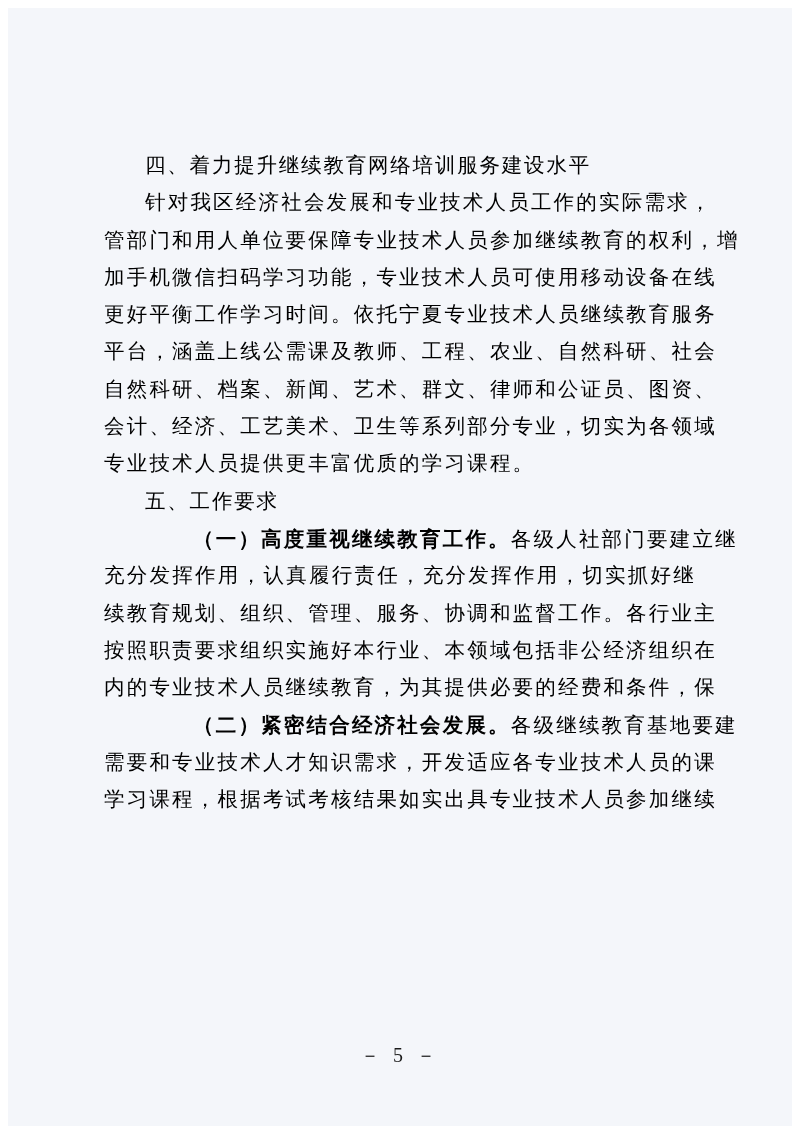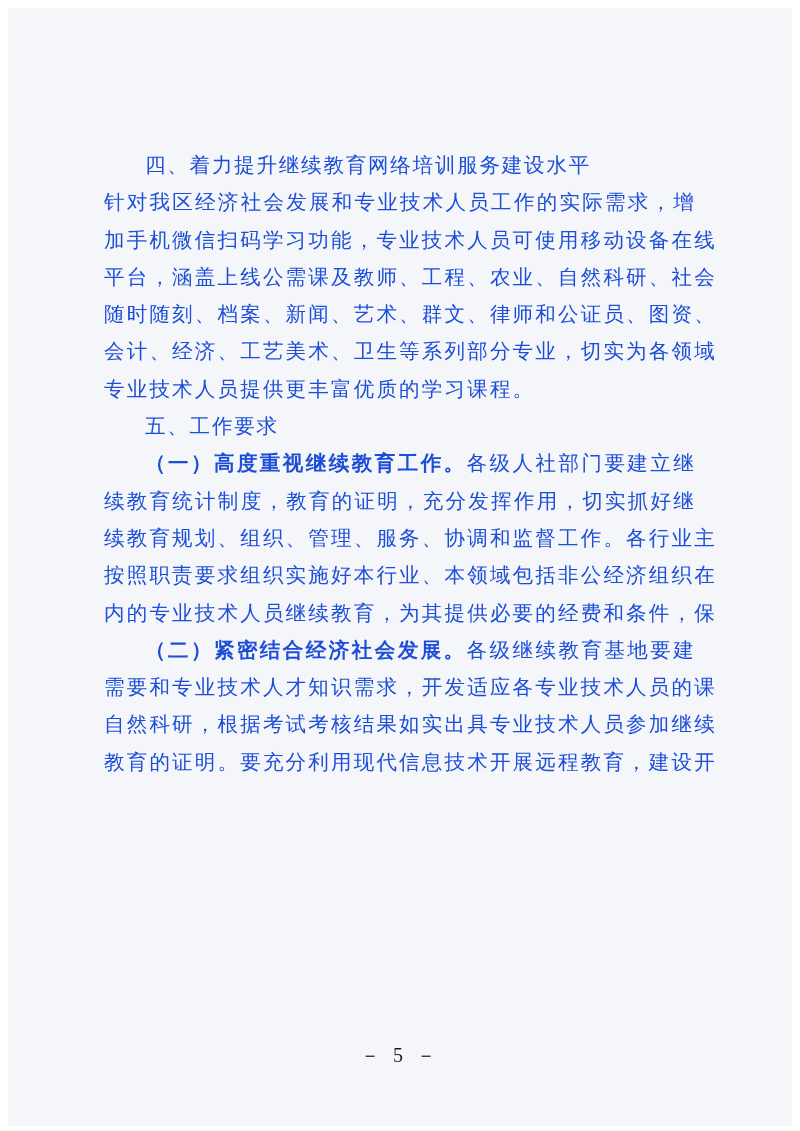--- a/index.html
+++ b/index.html
@@ -27,7 +27,7 @@
     top: 147px;
     width: 592px;
     font-family: "DejaVu Serif", "Liberation Serif", serif;
-    color: #1d4ed8;
+    color: #000000;
     font-size: 20.5px;
     line-height: 37.3px;
     letter-spacing: 2.2px;

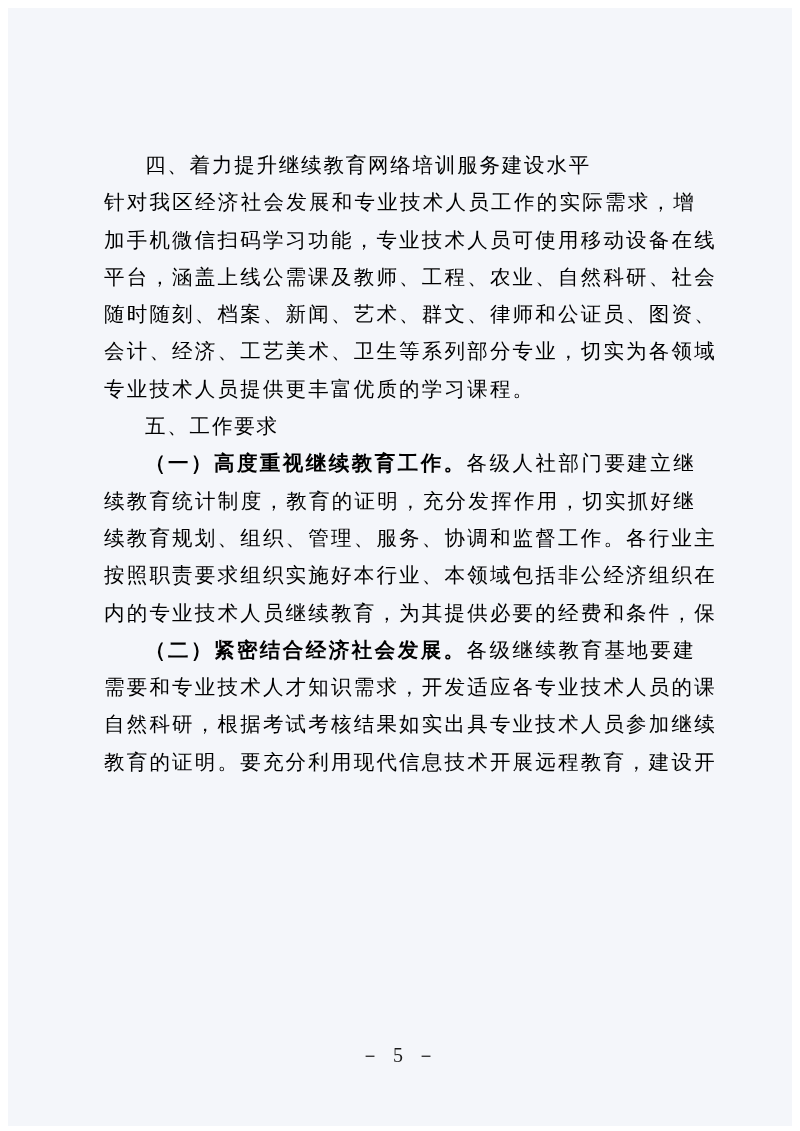--- a/index.html
+++ b/index.html
@@ -74,6 +74,7 @@
 
 <div class="content">
   <div class="line heading">四、着力提升继续教育网络培训服务建设水平</div>
+  <div class="line indent">针对我区经济社会发展和专业技术人员工作的实际需求，</div>
   <div class="line">针对我区经济社会发展和专业技术人员工作的实际需求，增</div>
   <div class="line">加手机微信扫码学习功能，专业技术人员可使用移动设备在线</div>
   <div class="line">平台，涵盖上线公需课及教师、工程、农业、自然科研、社会</div>

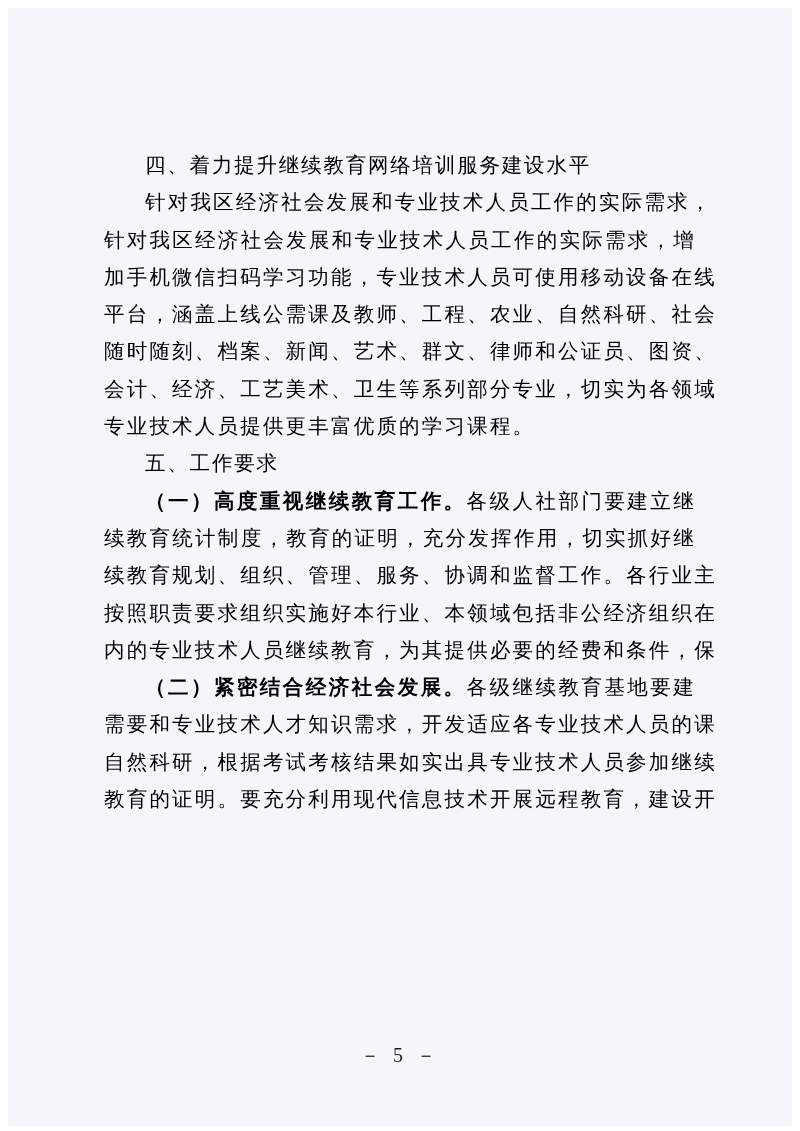--- a/index.html
+++ b/index.html
@@ -75,7 +75,7 @@
 <div class="content">
   <div class="line heading">四、着力提升继续教育网络培训服务建设水平</div>
   <div class="line indent">针对我区经济社会发展和专业技术人员工作的实际需求，</div>
-  <div class="line">针对我区经济社会发展和专业技术人员工作的实际需求，增</div>
+  <div class="line">管部门和用人单位要保障专业技术人员参加继续教育的权利，增</div>
   <div class="line">加手机微信扫码学习功能，专业技术人员可使用移动设备在线</div>
   <div class="line">平台，涵盖上线公需课及教师、工程、农业、自然科研、社会</div>
   <div class="line">随时随刻、档案、新闻、艺术、群文、律师和公证员、图资、</div>

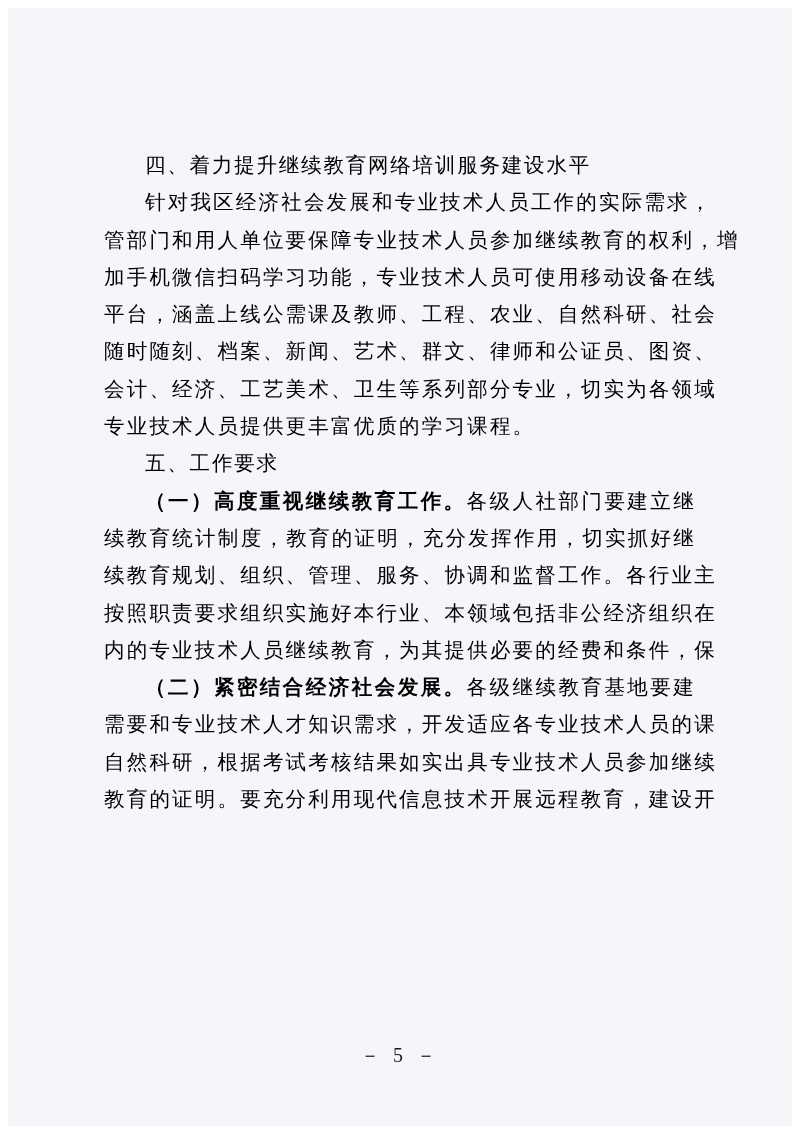--- a/index.html
+++ b/index.html
@@ -77,6 +77,7 @@
   <div class="line indent">针对我区经济社会发展和专业技术人员工作的实际需求，</div>
   <div class="line">管部门和用人单位要保障专业技术人员参加继续教育的权利，增</div>
   <div class="line">加手机微信扫码学习功能，专业技术人员可使用移动设备在线</div>
+  <div class="line">更好平衡工作学习时间。依托宁夏专业技术人员继续教育服务</div>
   <div class="line">平台，涵盖上线公需课及教师、工程、农业、自然科研、社会</div>
   <div class="line">随时随刻、档案、新闻、艺术、群文、律师和公证员、图资、</div>
   <div class="line">会计、经济、工艺美术、卫生等系列部分专业，切实为各领域</div>

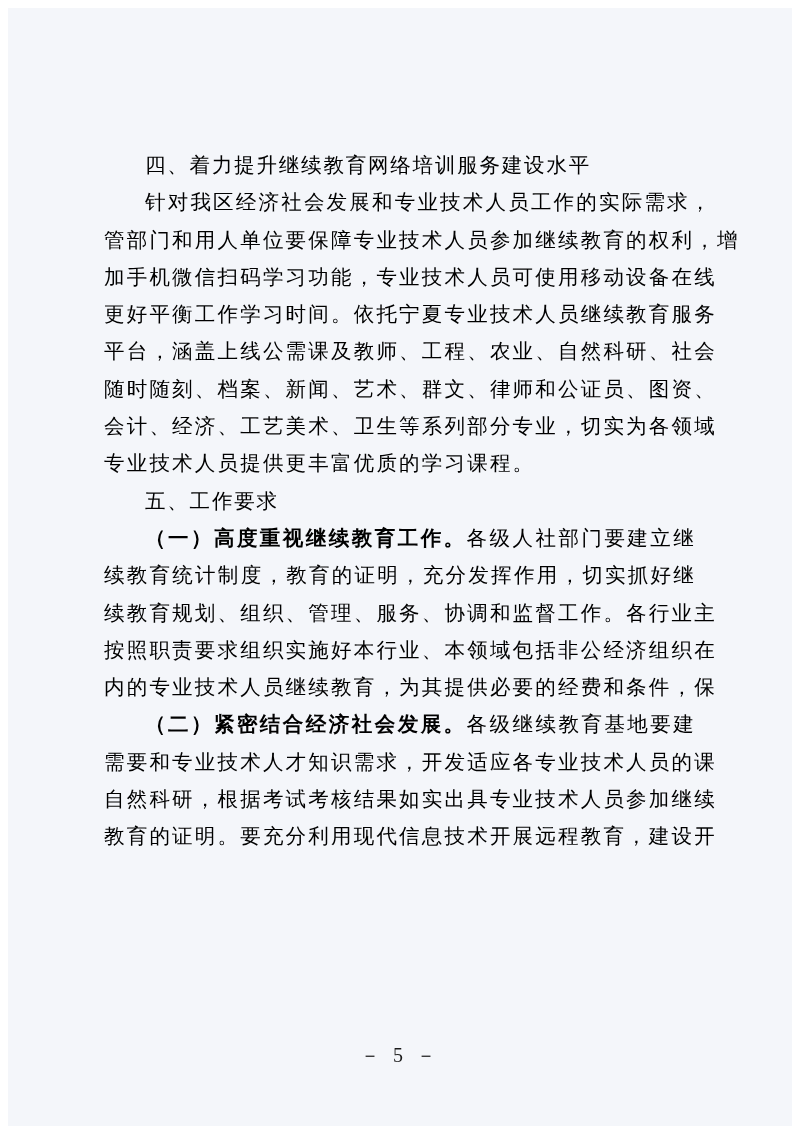--- a/index.html
+++ b/index.html
@@ -79,7 +79,7 @@
   <div class="line">加手机微信扫码学习功能，专业技术人员可使用移动设备在线</div>
   <div class="line">更好平衡工作学习时间。依托宁夏专业技术人员继续教育服务</div>
   <div class="line">平台，涵盖上线公需课及教师、工程、农业、自然科研、社会</div>
-  <div class="line">随时随刻、档案、新闻、艺术、群文、律师和公证员、图资、</div>
+  <div class="line">自然科研、档案、新闻、艺术、群文、律师和公证员、图资、</div>
   <div class="line">会计、经济、工艺美术、卫生等系列部分专业，切实为各领域</div>
   <div class="line last">专业技术人员提供更丰富优质的学习课程。</div>
 

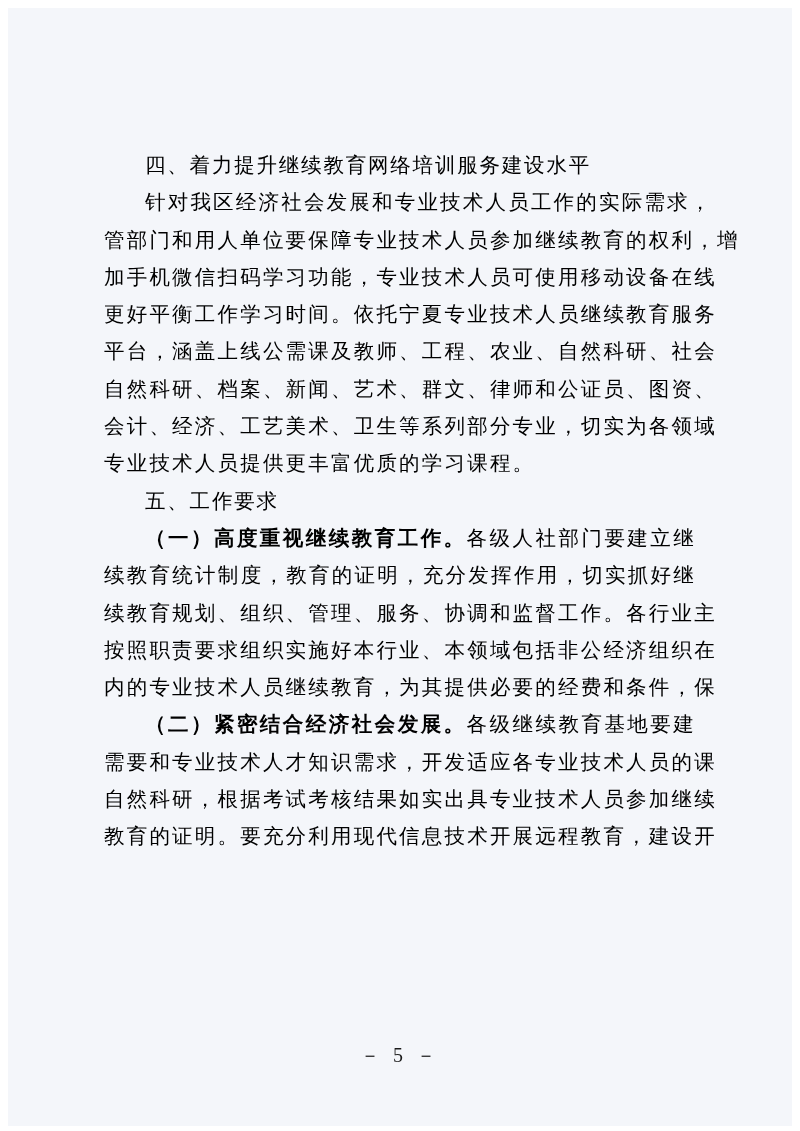--- a/index.html
+++ b/index.html
@@ -52,8 +52,9 @@
     text-indent: 41px;
   }
   .bold {
-    font-family: Liberation Serif, serif;
+    font-family: Liberation Sans, sans-serif;
     font-weight: bold;
+    margin-left: 48px;
   }
   .page-number {
     position: absolute;

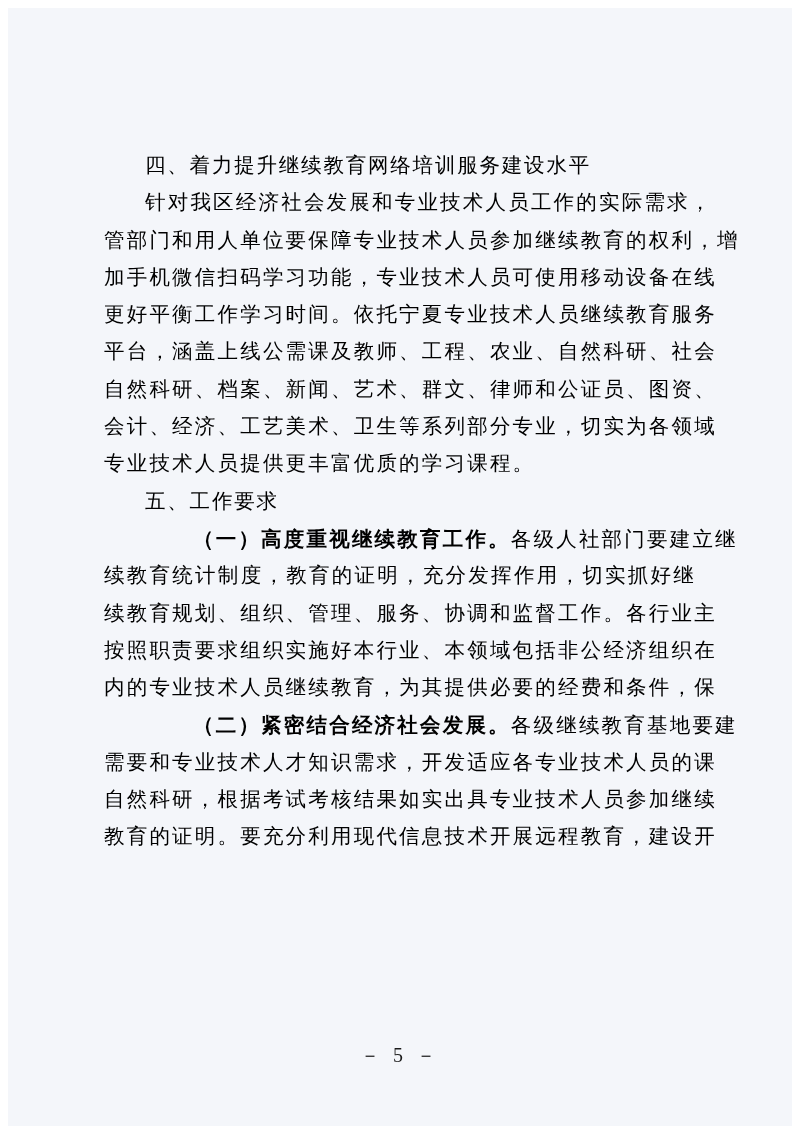--- a/index.html
+++ b/index.html
@@ -87,7 +87,7 @@
   <div class="line heading">五、工作要求</div>
 
   <div class="line indent"><span class="bold">（一）高度重视继续教育工作。</span><span>各级人社部门要建立继</span></div>
-  <div class="line">续教育统计制度，教育的证明，充分发挥作用，切实抓好继</div>
+  <div class="line">充分发挥作用，认真履行责任，充分发挥作用，切实抓好继</div>
   <div class="line">续教育规划、组织、管理、服务、协调和监督工作。各行业主</div>
   <div class="line">按照职责要求组织实施好本行业、本领域包括非公经济组织在</div>
   <div class="line">内的专业技术人员继续教育，为其提供必要的经费和条件，保</div>

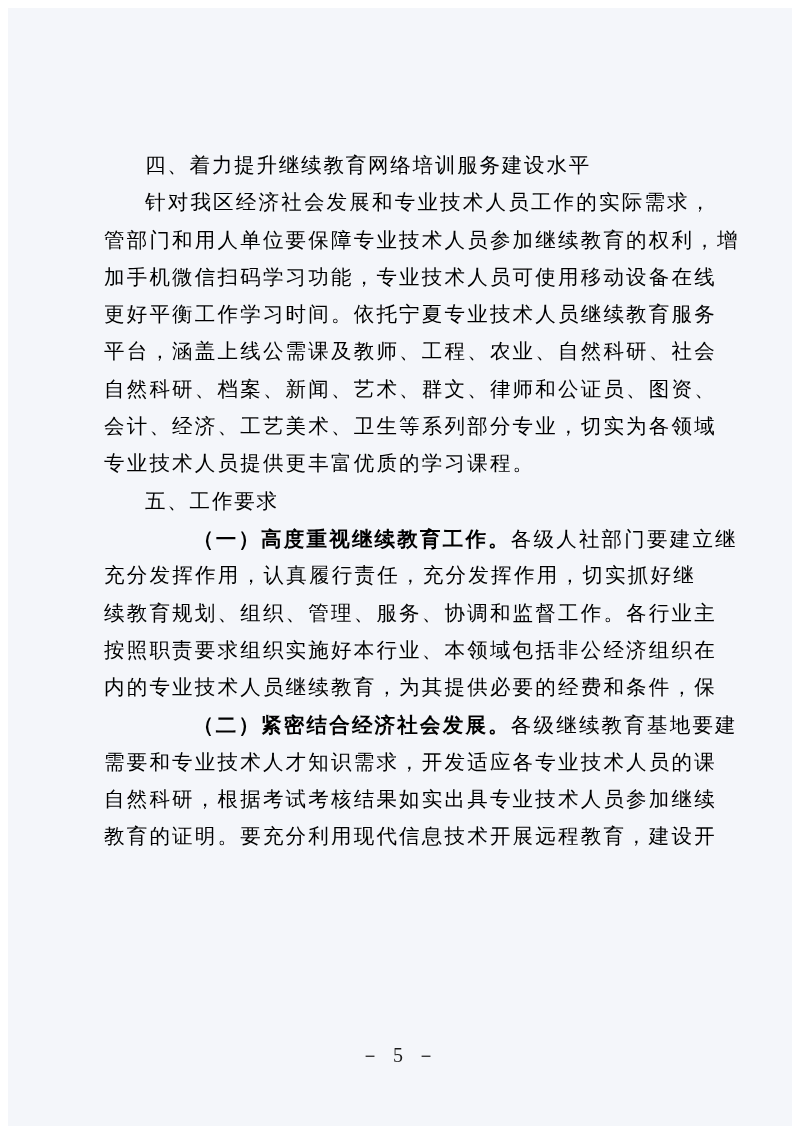--- a/index.html
+++ b/index.html
@@ -94,7 +94,7 @@
 
   <div class="line indent"><span class="bold">（二）紧密结合经济社会发展。</span><span>各级继续教育基地要建</span></div>
   <div class="line">需要和专业技术人才知识需求，开发适应各专业技术人员的课</div>
-  <div class="line">自然科研，根据考试考核结果如实出具专业技术人员参加继续</div>
+  <div class="line">学习课程，根据考试考核结果如实出具专业技术人员参加继续</div>
   <div class="line">教育的证明。要充分利用现代信息技术开展远程教育，建设开</div>
 </div>
 

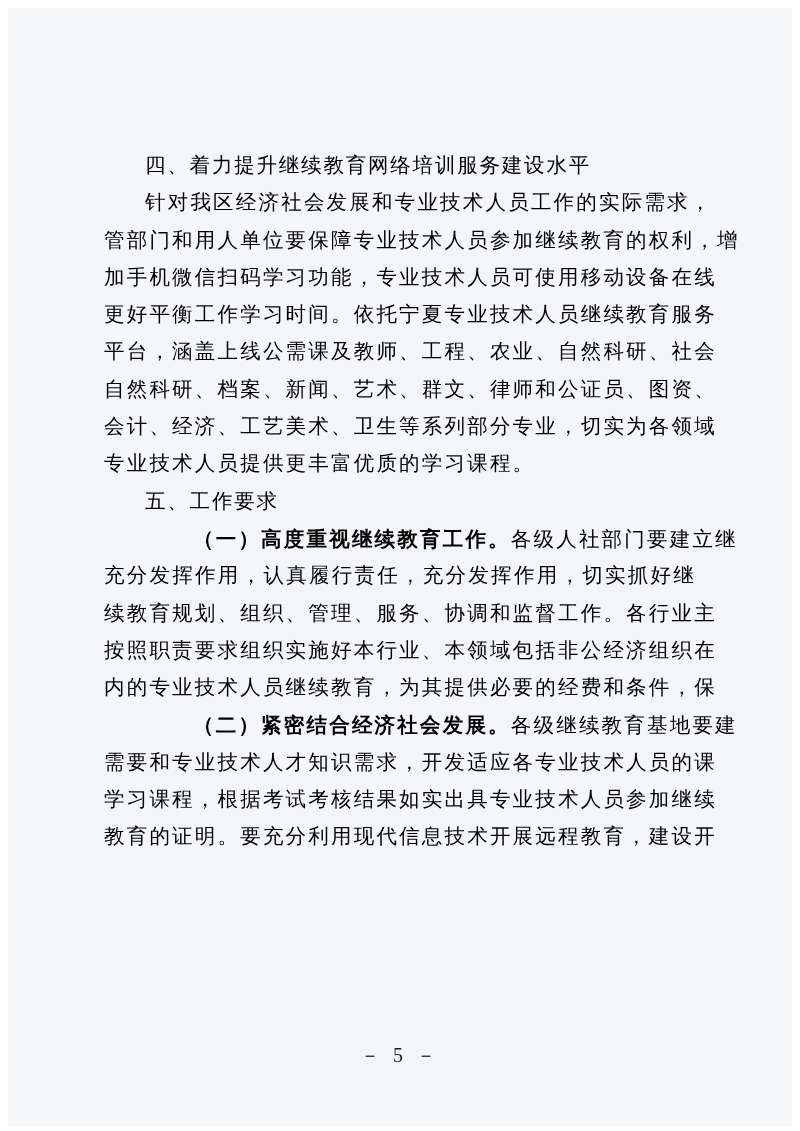--- a/index.html
+++ b/index.html
@@ -95,7 +95,6 @@
   <div class="line indent"><span class="bold">（二）紧密结合经济社会发展。</span><span>各级继续教育基地要建</span></div>
   <div class="line">需要和专业技术人才知识需求，开发适应各专业技术人员的课</div>
   <div class="line">学习课程，根据考试考核结果如实出具专业技术人员参加继续</div>
-  <div class="line">教育的证明。要充分利用现代信息技术开展远程教育，建设开</div>
 </div>
 
 <div class="page-number">－ 5 －</div>

